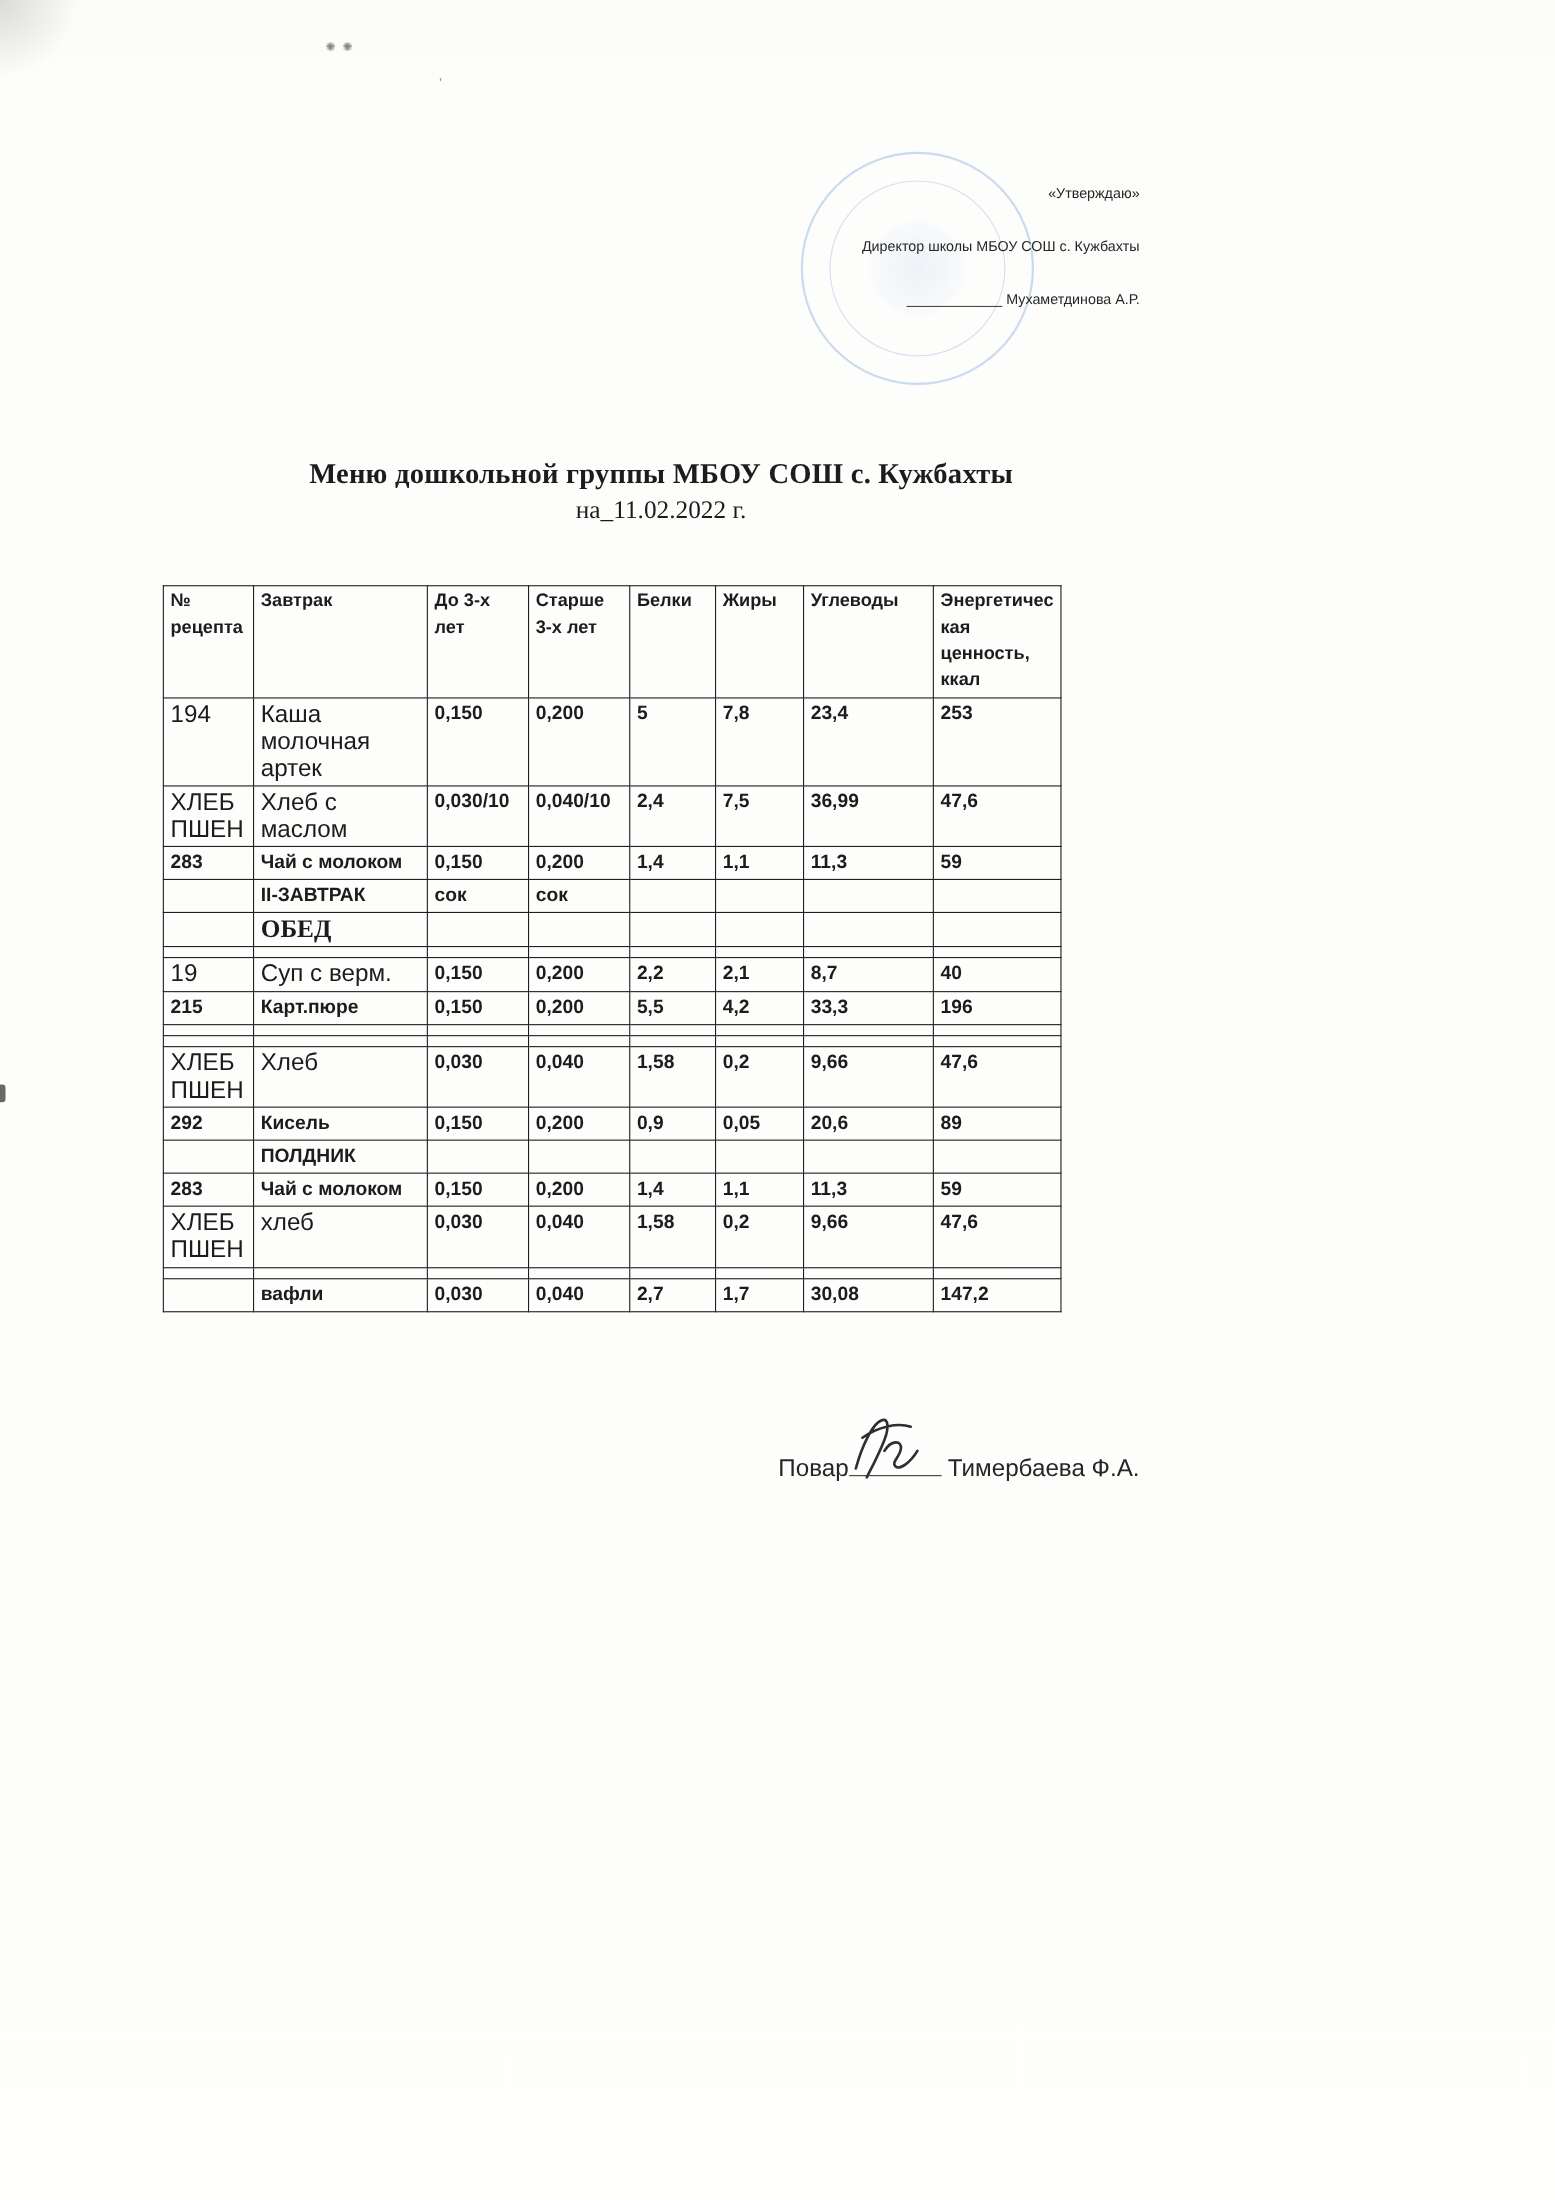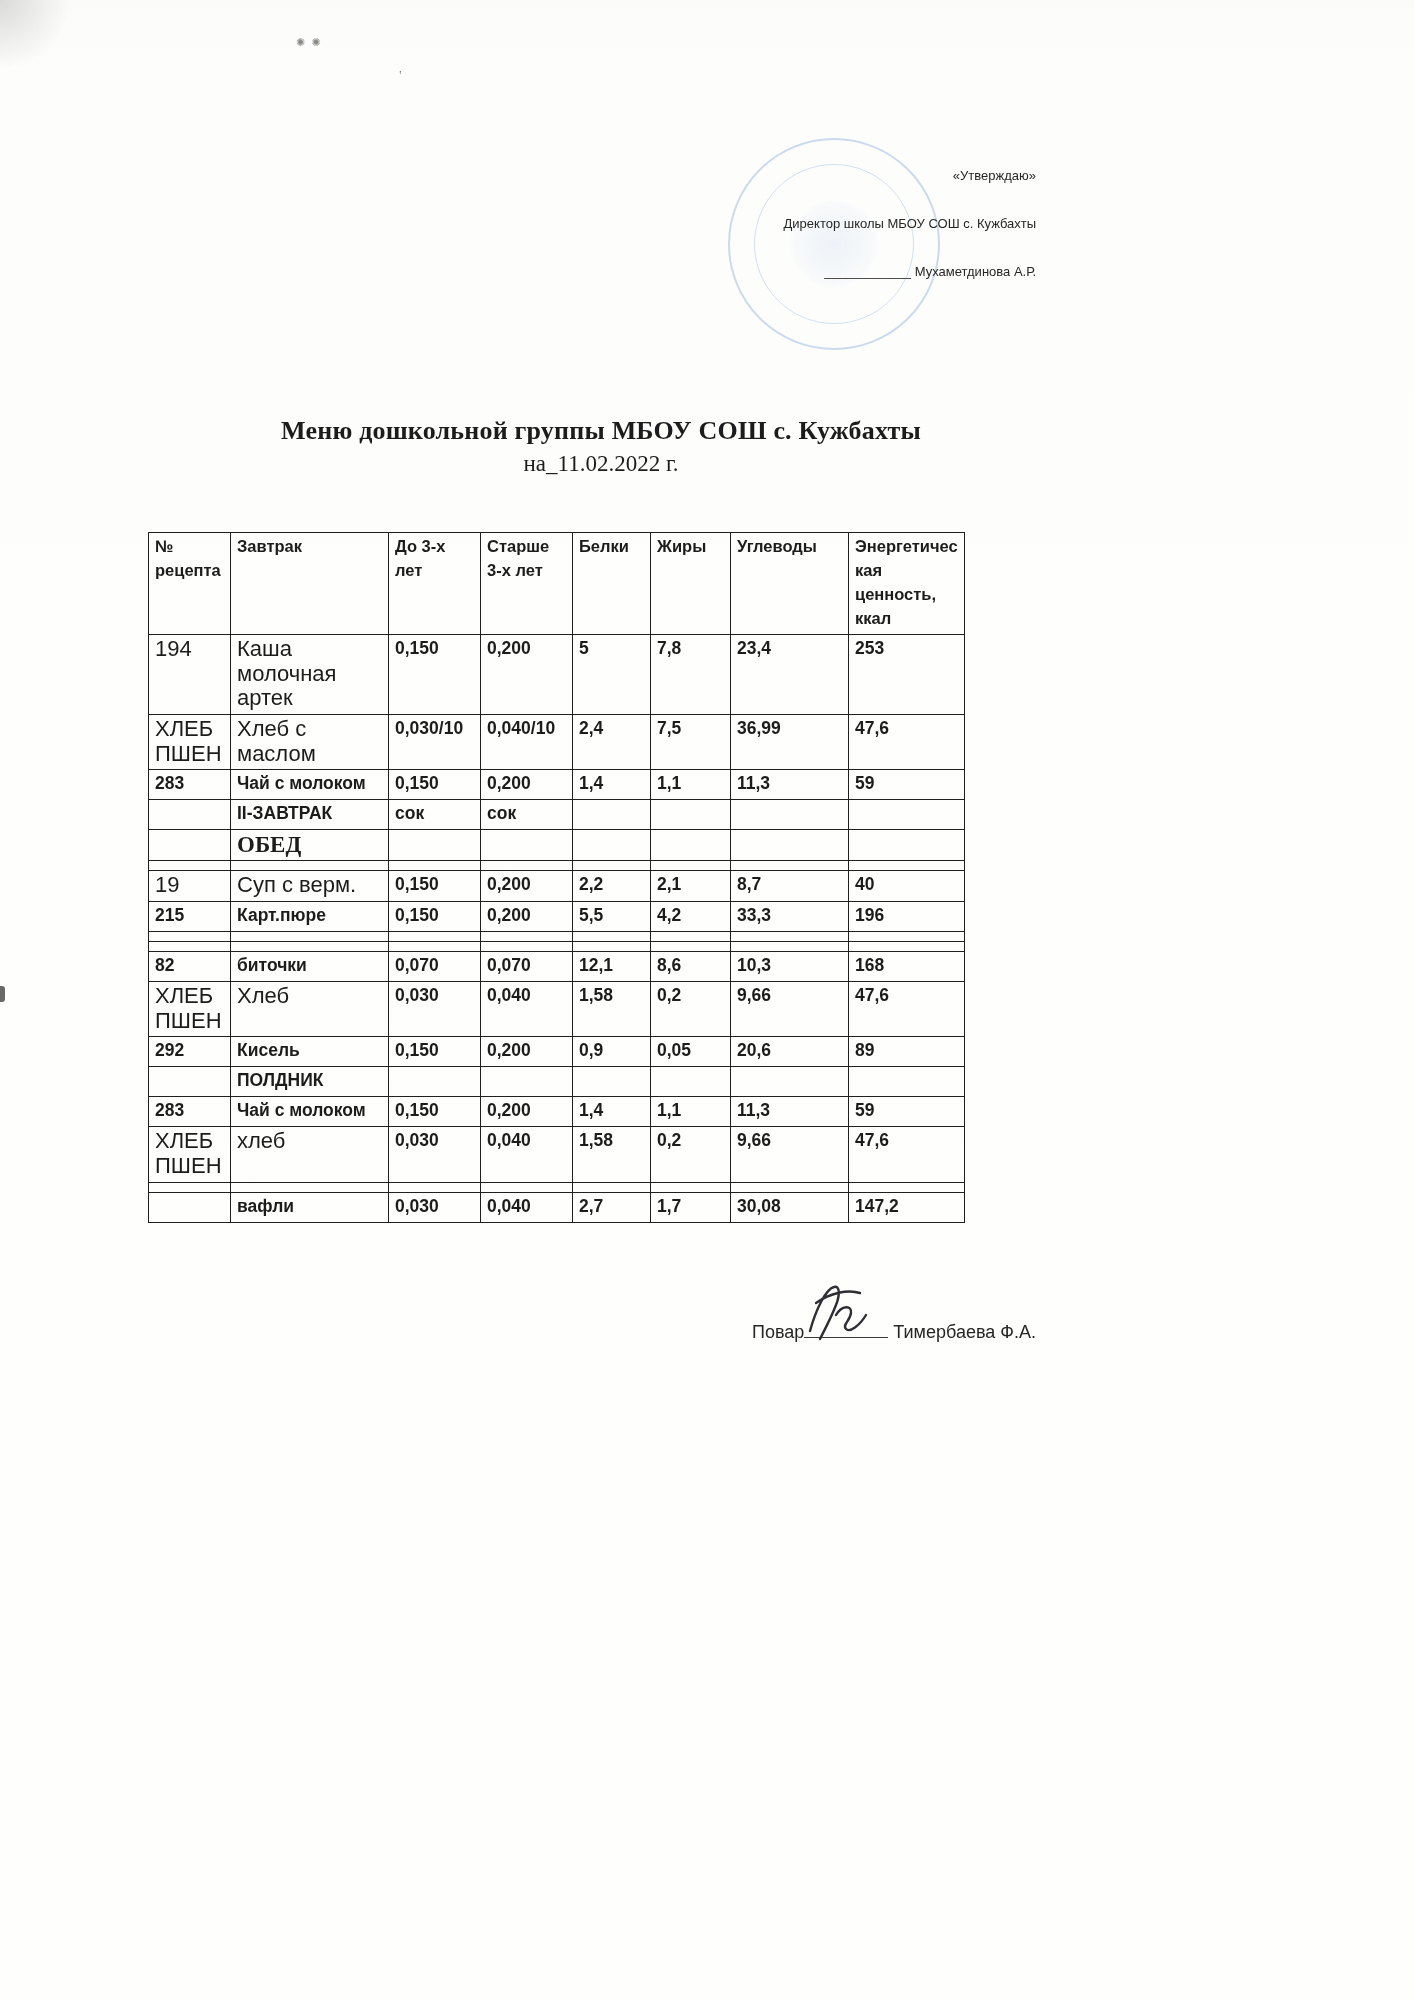--- a/index.html
+++ b/index.html
@@ -243,16 +243,6 @@
           <td></td>
         </tr>
         <tr>
-          <td>82</td>
-          <td class="bold">биточки</td>
-          <td>0,070</td>
-          <td>0,070</td>
-          <td>12,1</td>
-          <td>8,6</td>
-          <td>10,3</td>
-          <td>168</td>
-        </tr>
-        <tr>
           <td class="serif">ХЛЕБ ПШЕН</td>
           <td class="serif">Хлеб</td>
           <td>0,030</td>

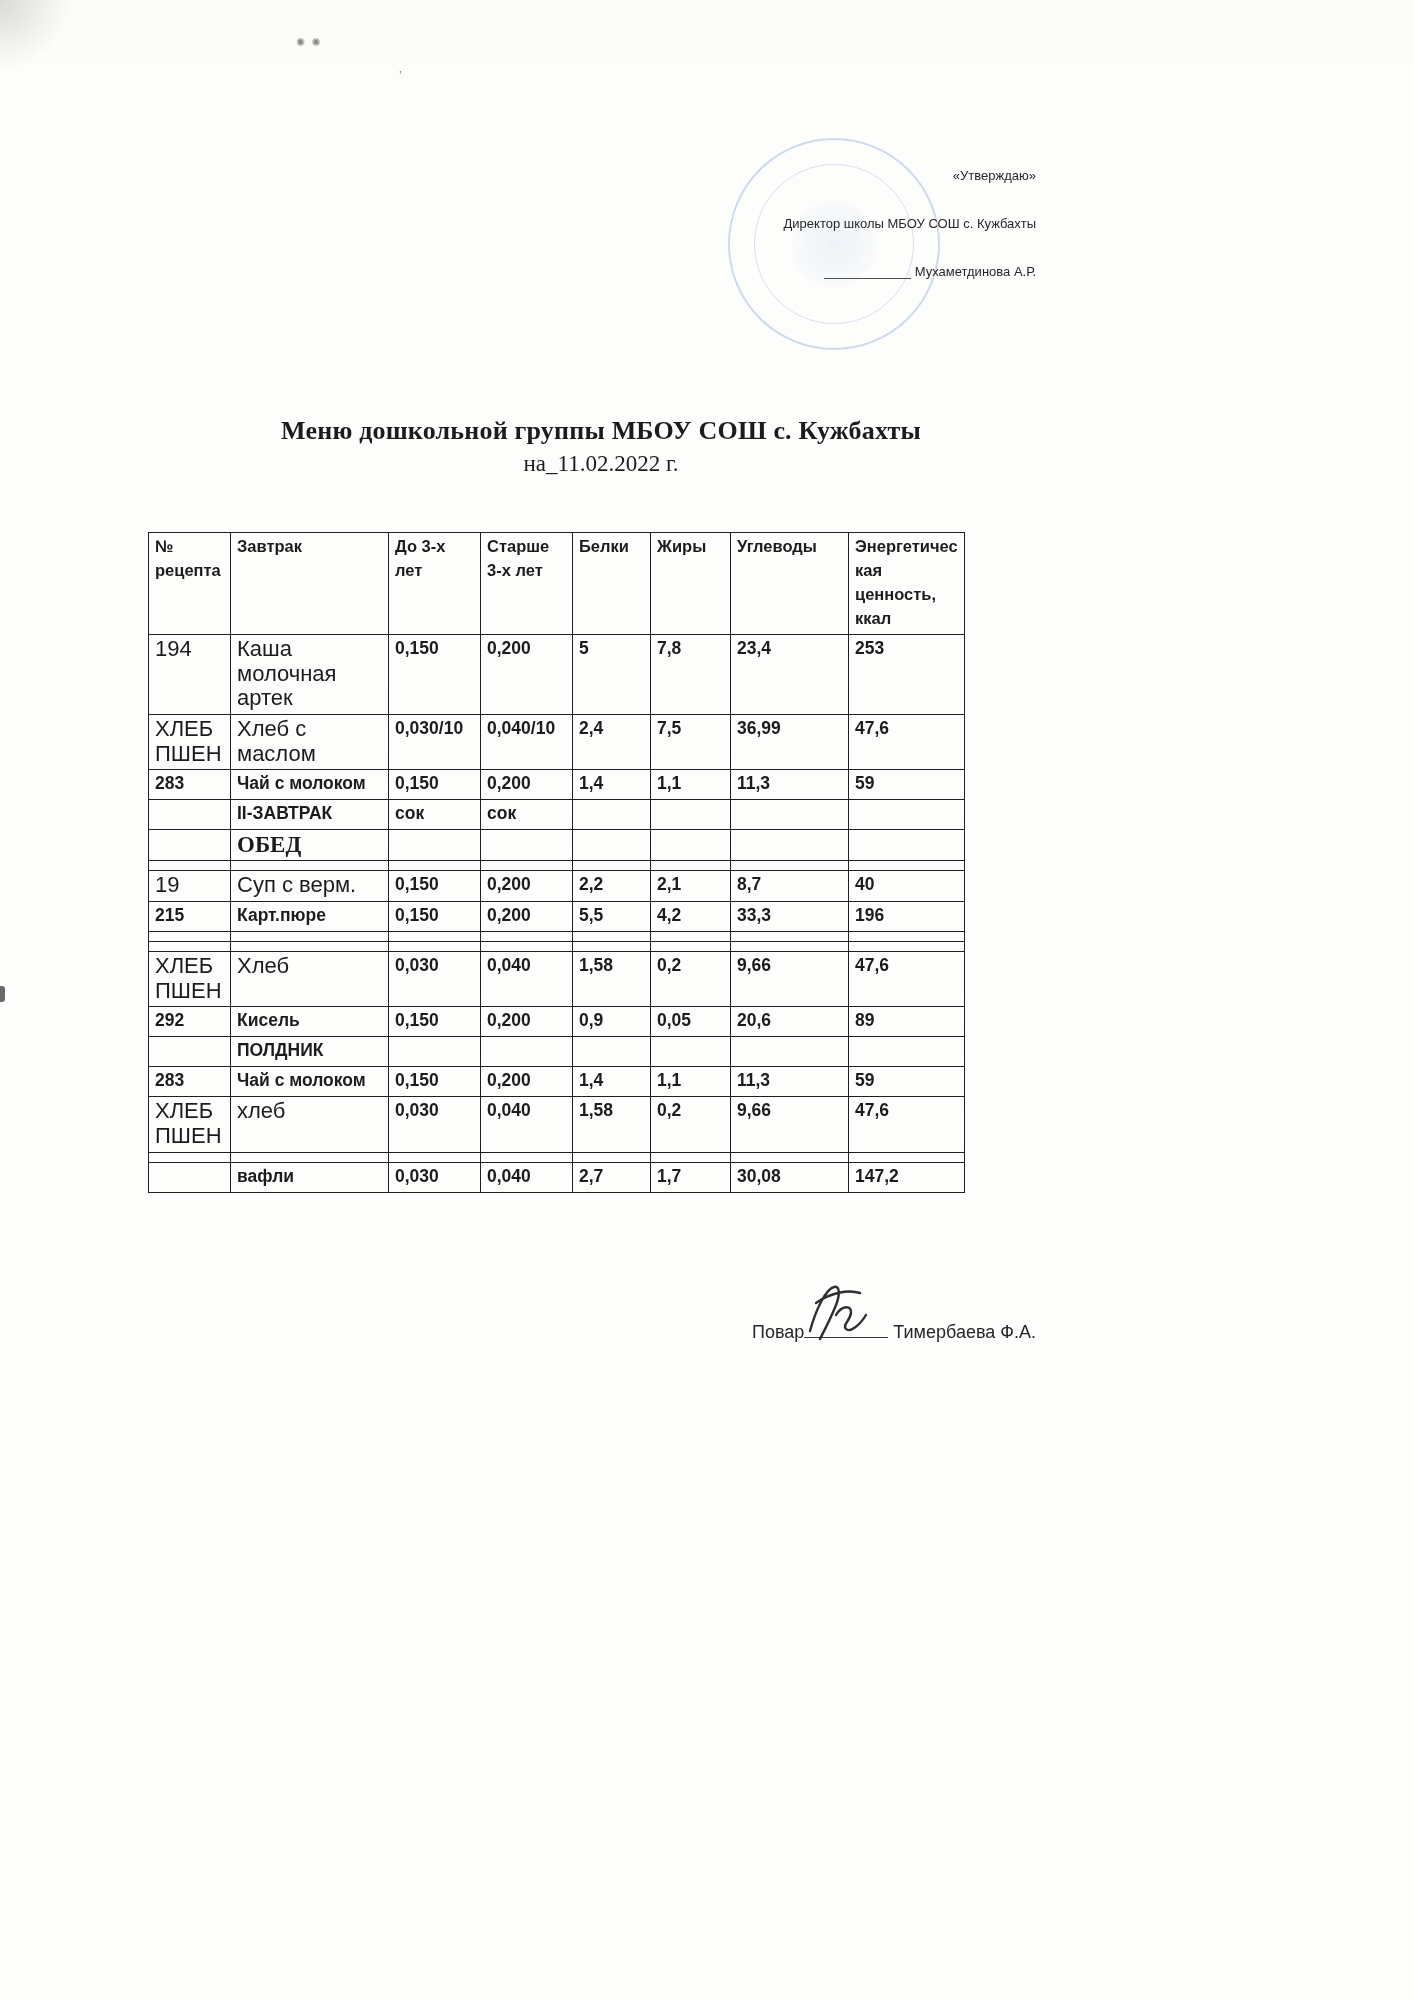--- a/index.html
+++ b/index.html
@@ -87,7 +87,7 @@
   
   .footer {
     position:absolute; top:1322px; right:378px;
-    font-size:18px; color:#262626; white-space:nowrap;
+    font-size:22px; color:#262626; white-space:nowrap;
   }
   .uline {
     display:inline-block; width:84px; height:1px;

